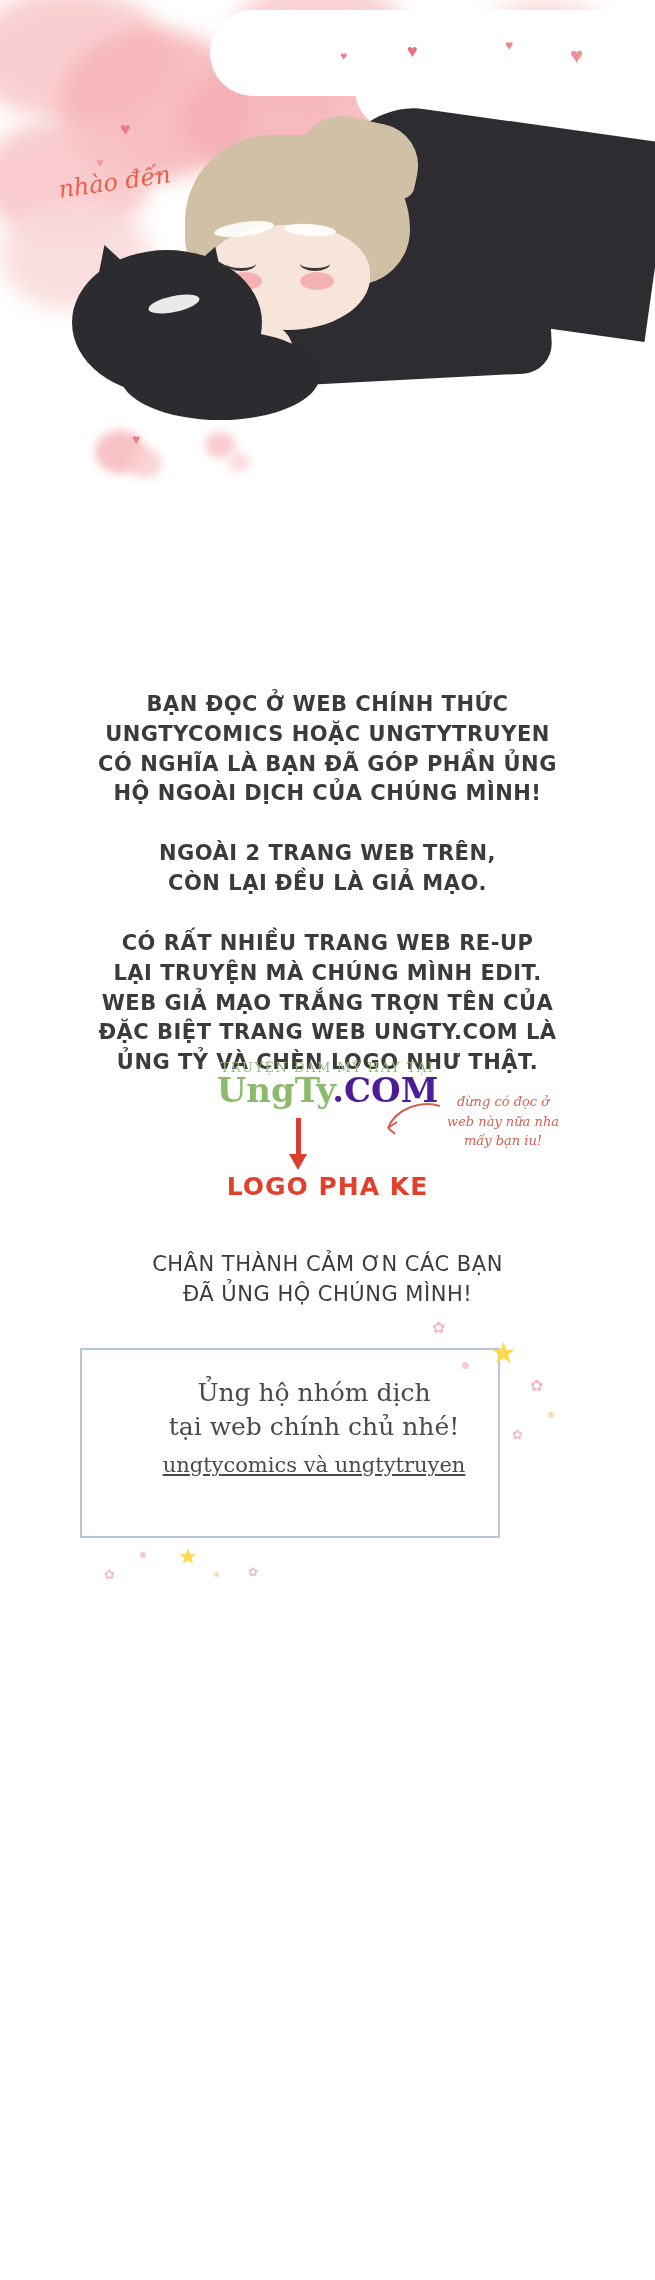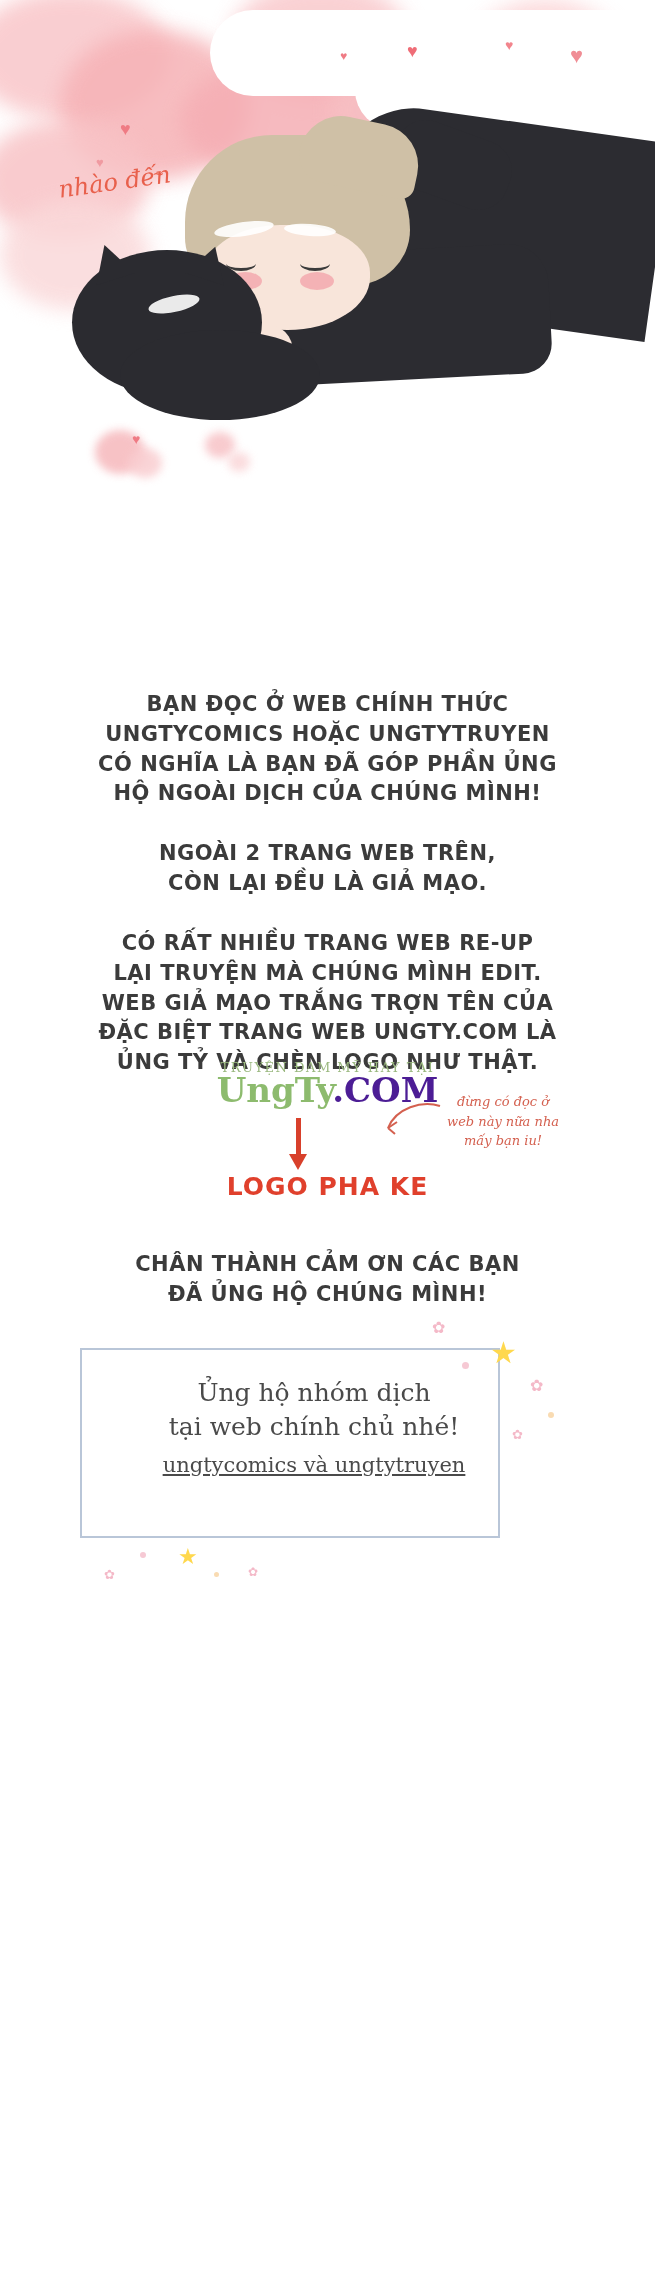--- a/index.html
+++ b/index.html
@@ -182,7 +182,7 @@
   .thanks p {
     margin: 0;
     font-family: "DejaVu Sans", sans-serif;
-    font-weight: bold;
+    font-weight: normal;
     font-size: 21px;
     color: #3b3b3b;
     line-height: 1.42;

